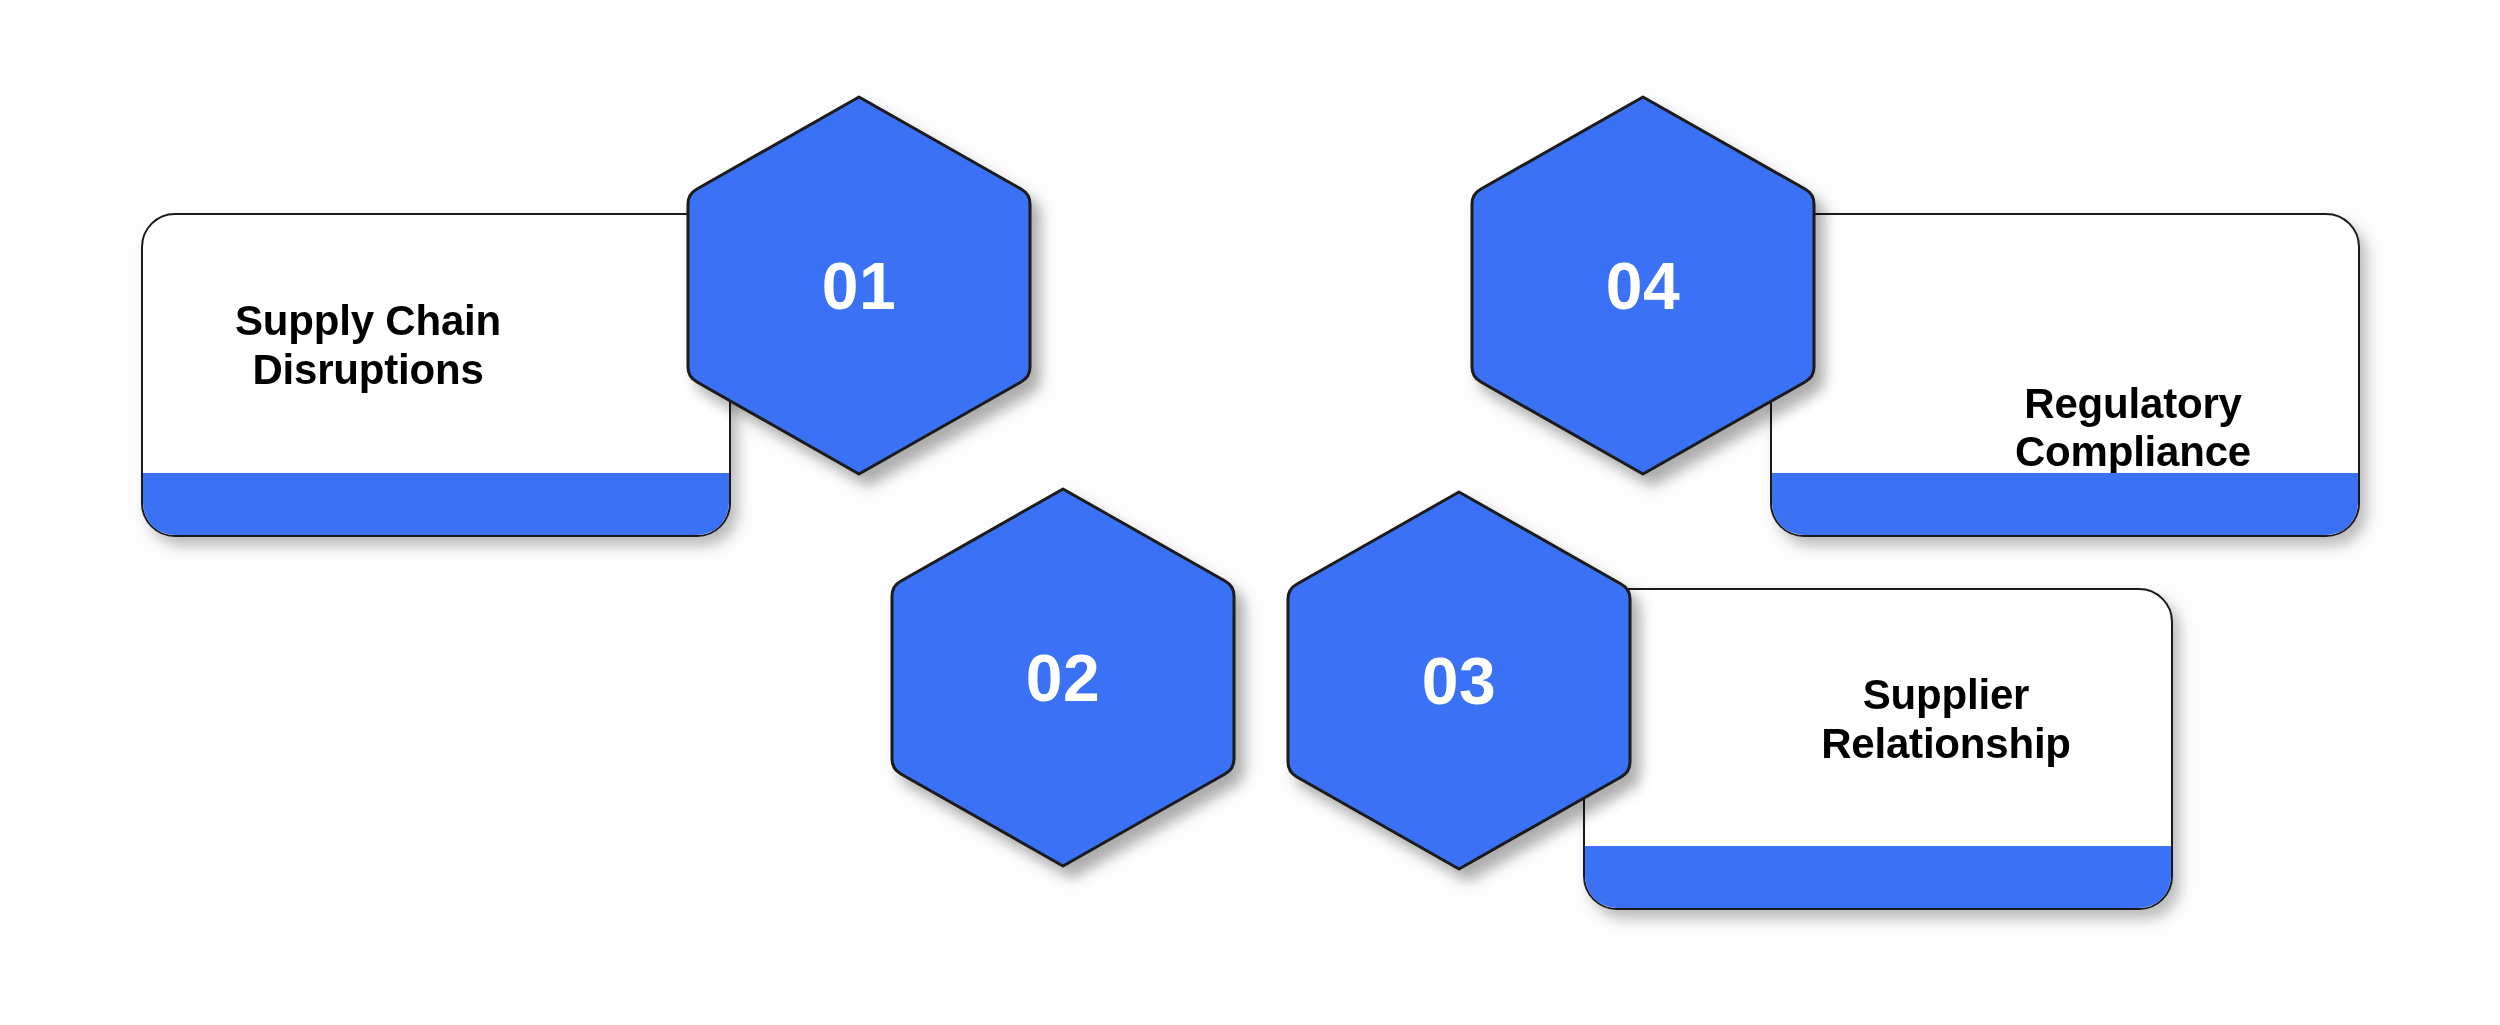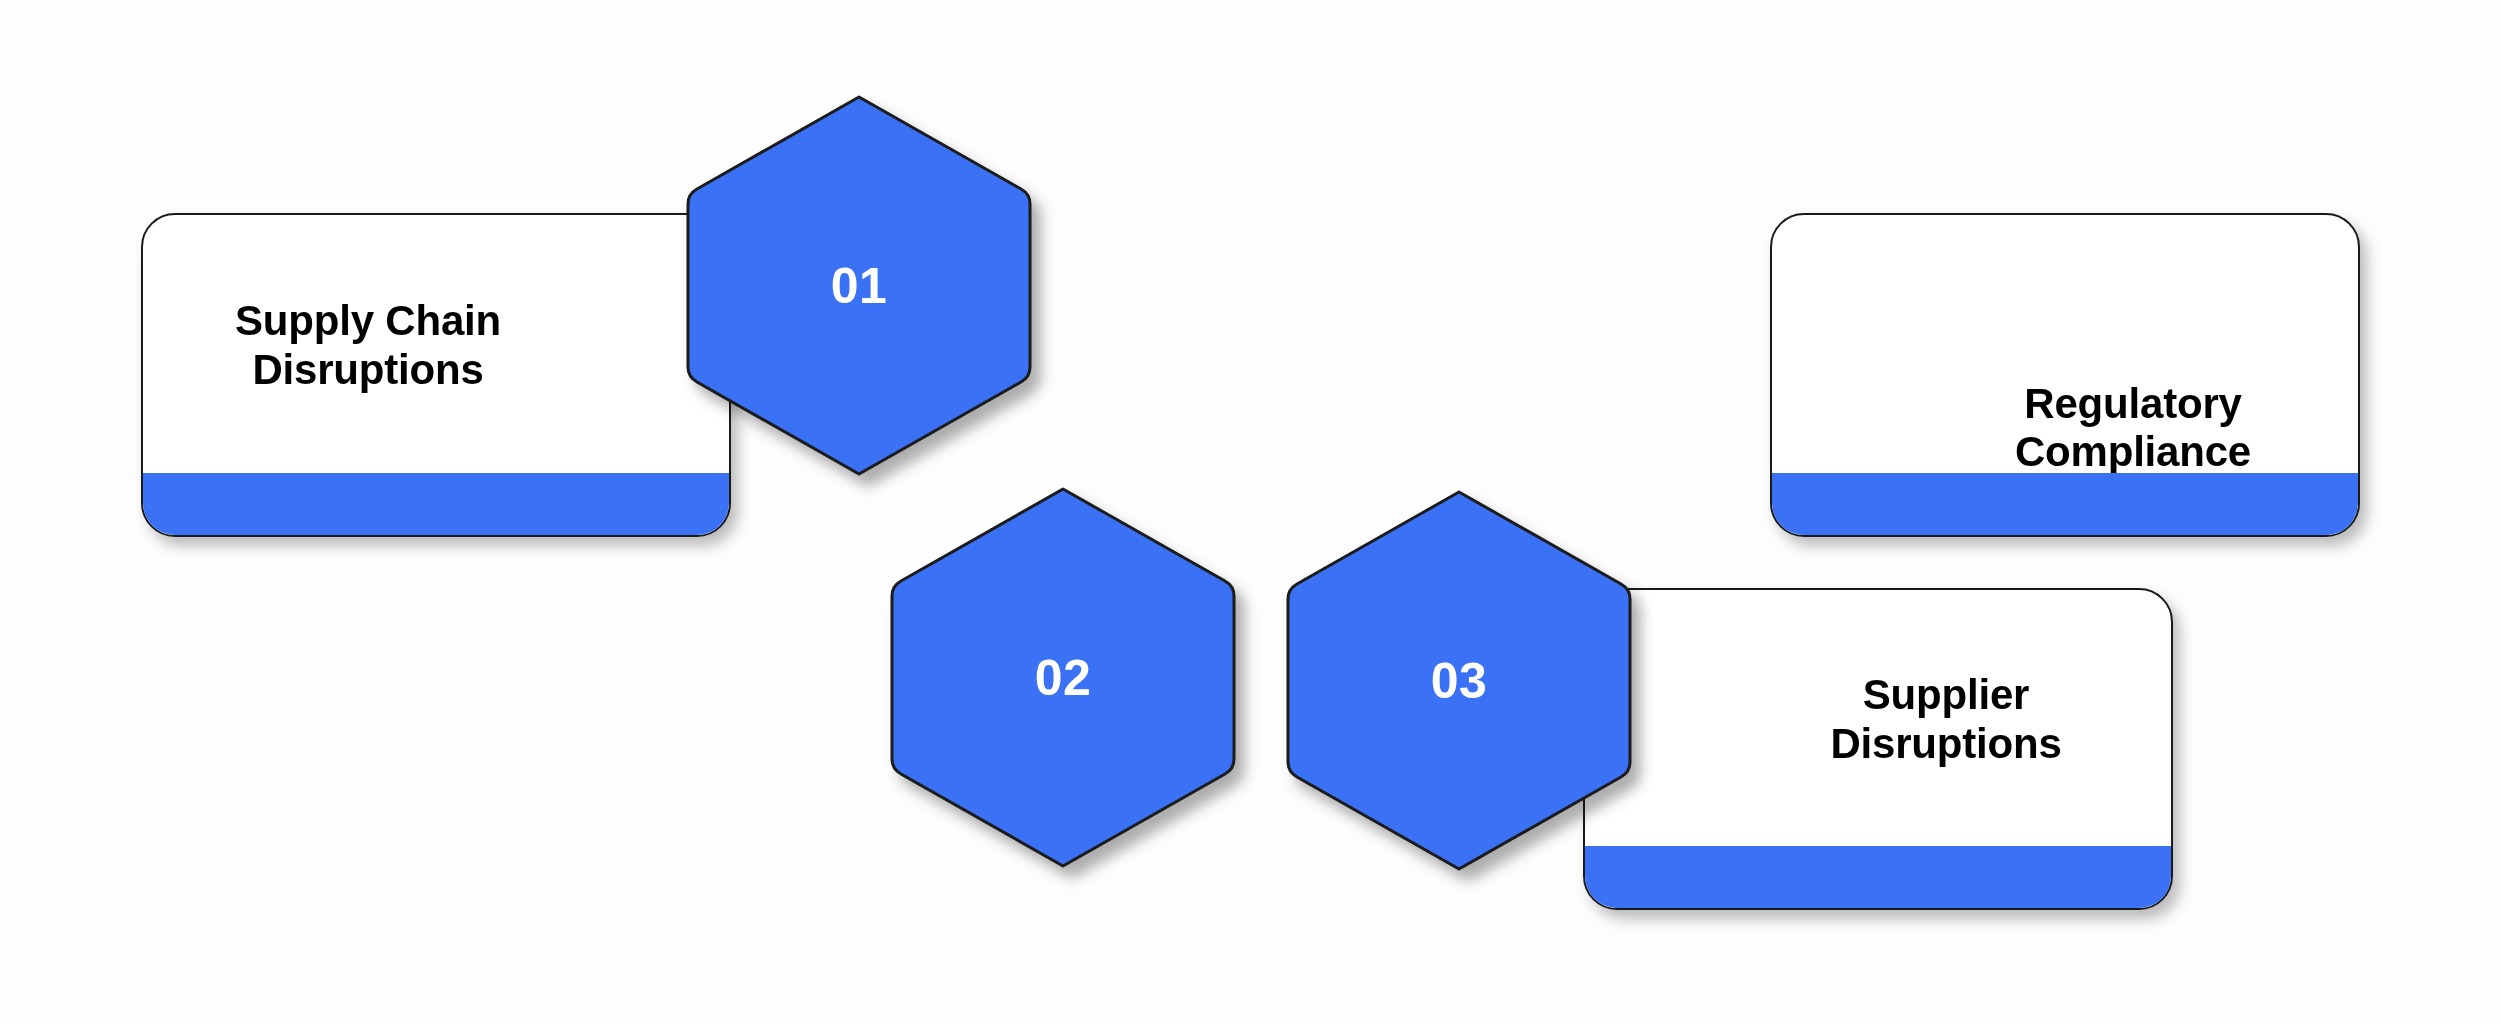--- a/index.html
+++ b/index.html
@@ -95,7 +95,7 @@
     align-items: center;
     justify-content: center;
     color: #ffffff;
-    font-size: 50px;
+    font-size: 66px;
     font-weight: bold;
     letter-spacing: 0.5px;
     pointer-events: none;

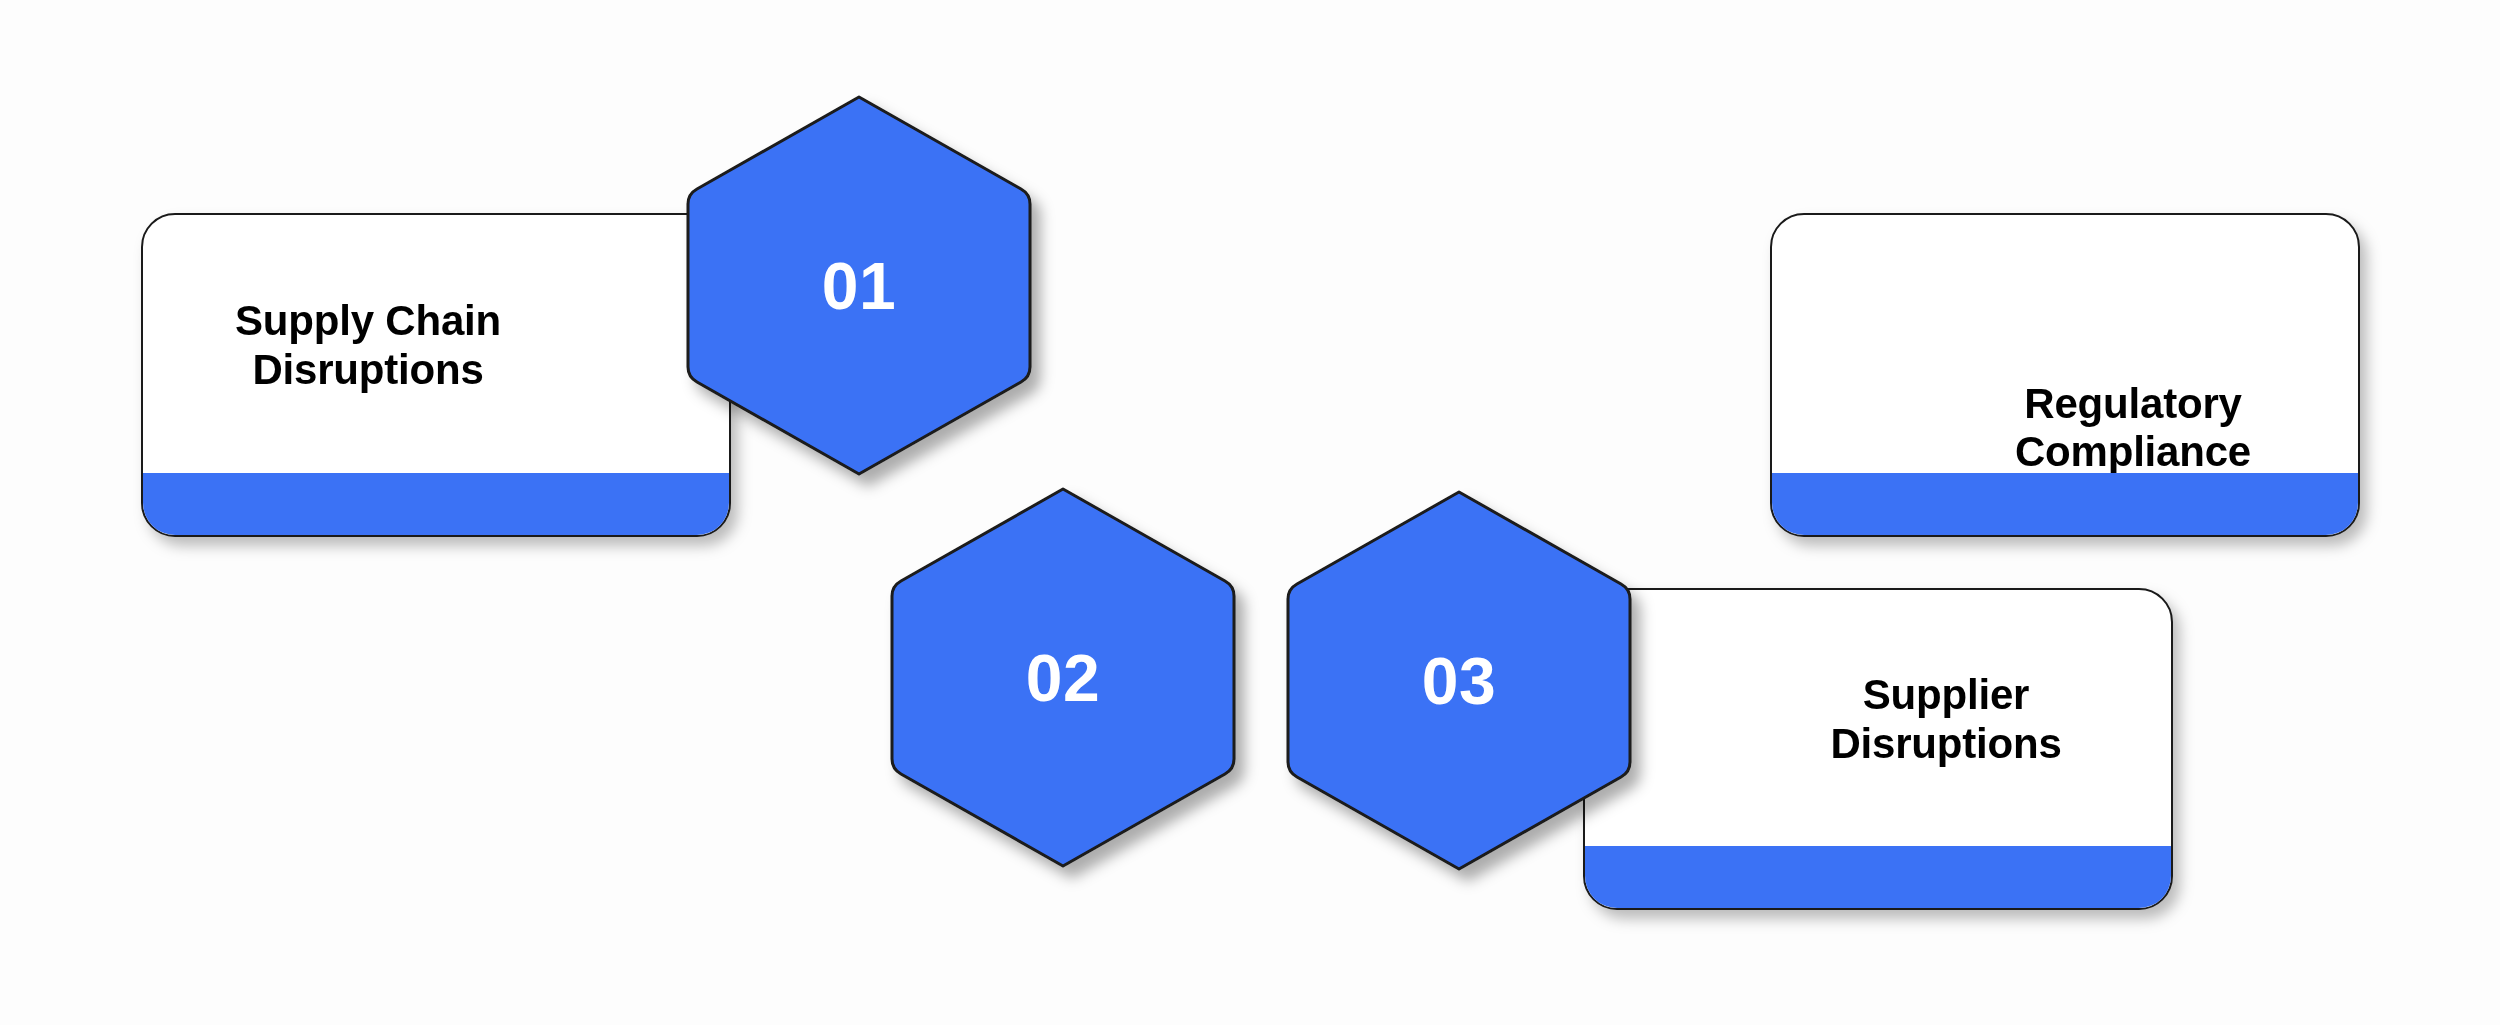--- a/index.html
+++ b/index.html
@@ -171,6 +171,17 @@
     <div class="hex-num">03</div>
   </div>
 
+  <div class="hex" id="hex-4">
+    <svg viewBox="0 0 350 385">
+      <defs>
+        <filter id="hexshadow4" x="-30%" y="-30%" width="180%" height="180%">
+          <feDropShadow dx="9" dy="11" stdDeviation="7" flood-color="#000000" flood-opacity="0.32"></feDropShadow>
+        </filter>
+      </defs>
+      <path d="M 175 4 L 337 96 Q 346 101 346 111 L 346 274 Q 346 284 337 289 L 175 381 Q 175 381 175 381 L 13 289 Q 4 284 4 274 L 4 111 Q 4 101 13 96 Z" fill="#3b72f5" stroke="#1a1a1a" stroke-width="3" stroke-linejoin="round" filter="url(#hexshadow4)"></path>
+    </svg>
+    <div class="hex-num">04</div>
+  </div>
 
 </div>
 

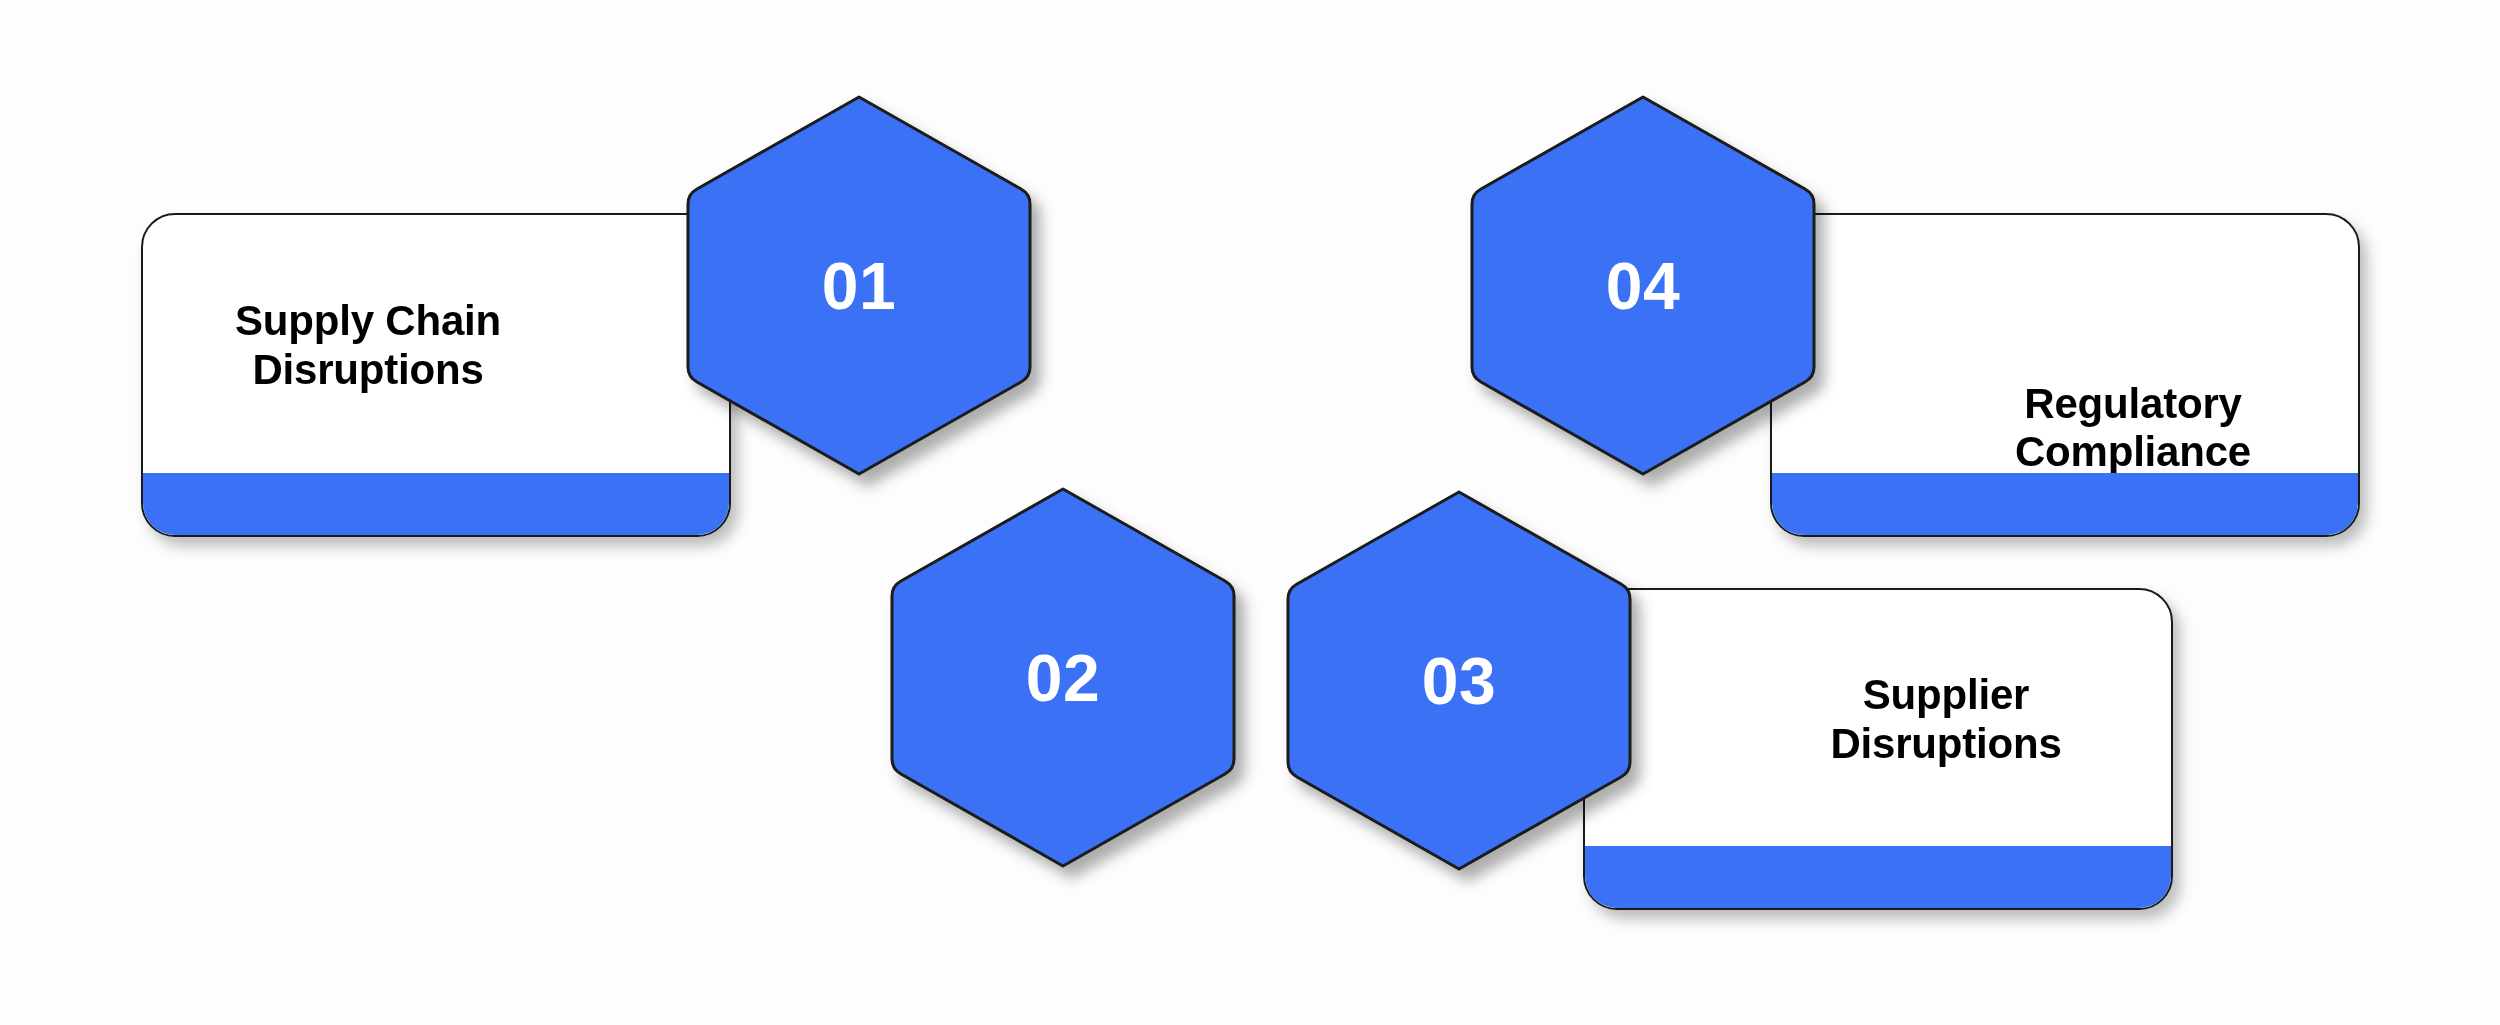--- a/index.html
+++ b/index.html
@@ -122,7 +122,7 @@
   <div class="card" id="card-3">
     <div class="card-body">
       <div class="card-title">Supplier
-Disruptions</div>
+Relationship</div>
     </div>
     <div class="card-bar"></div>
   </div>

